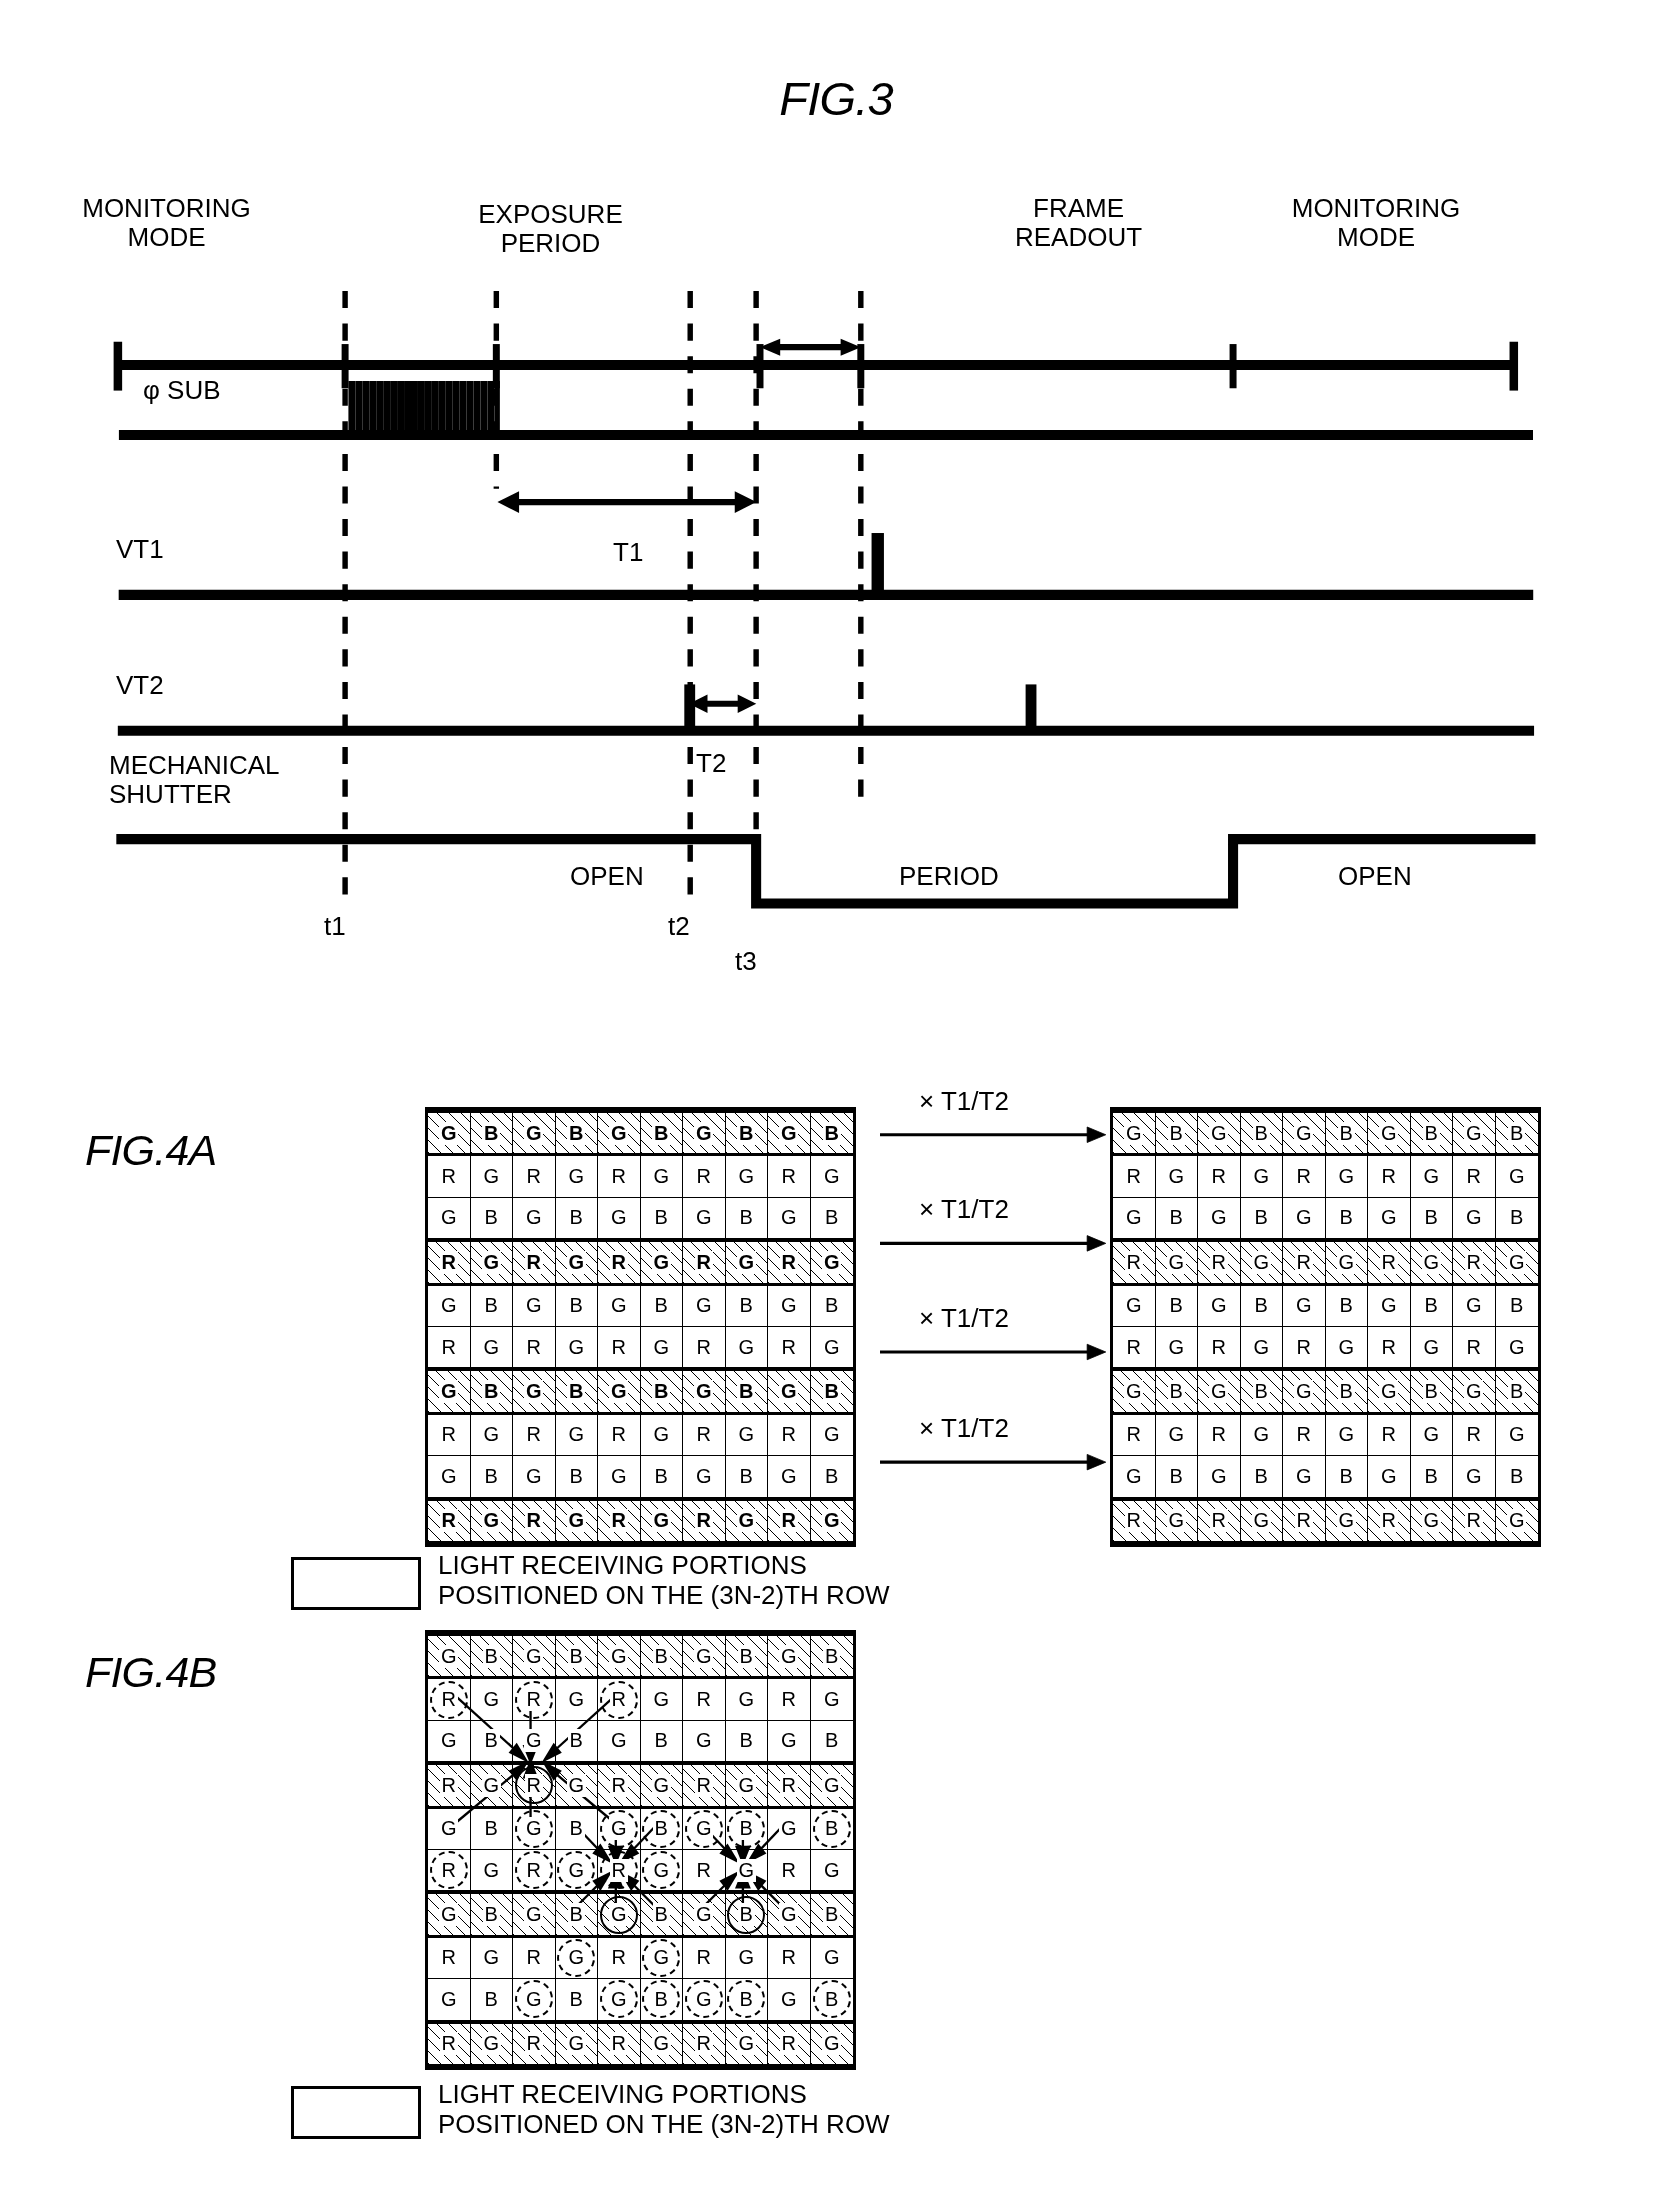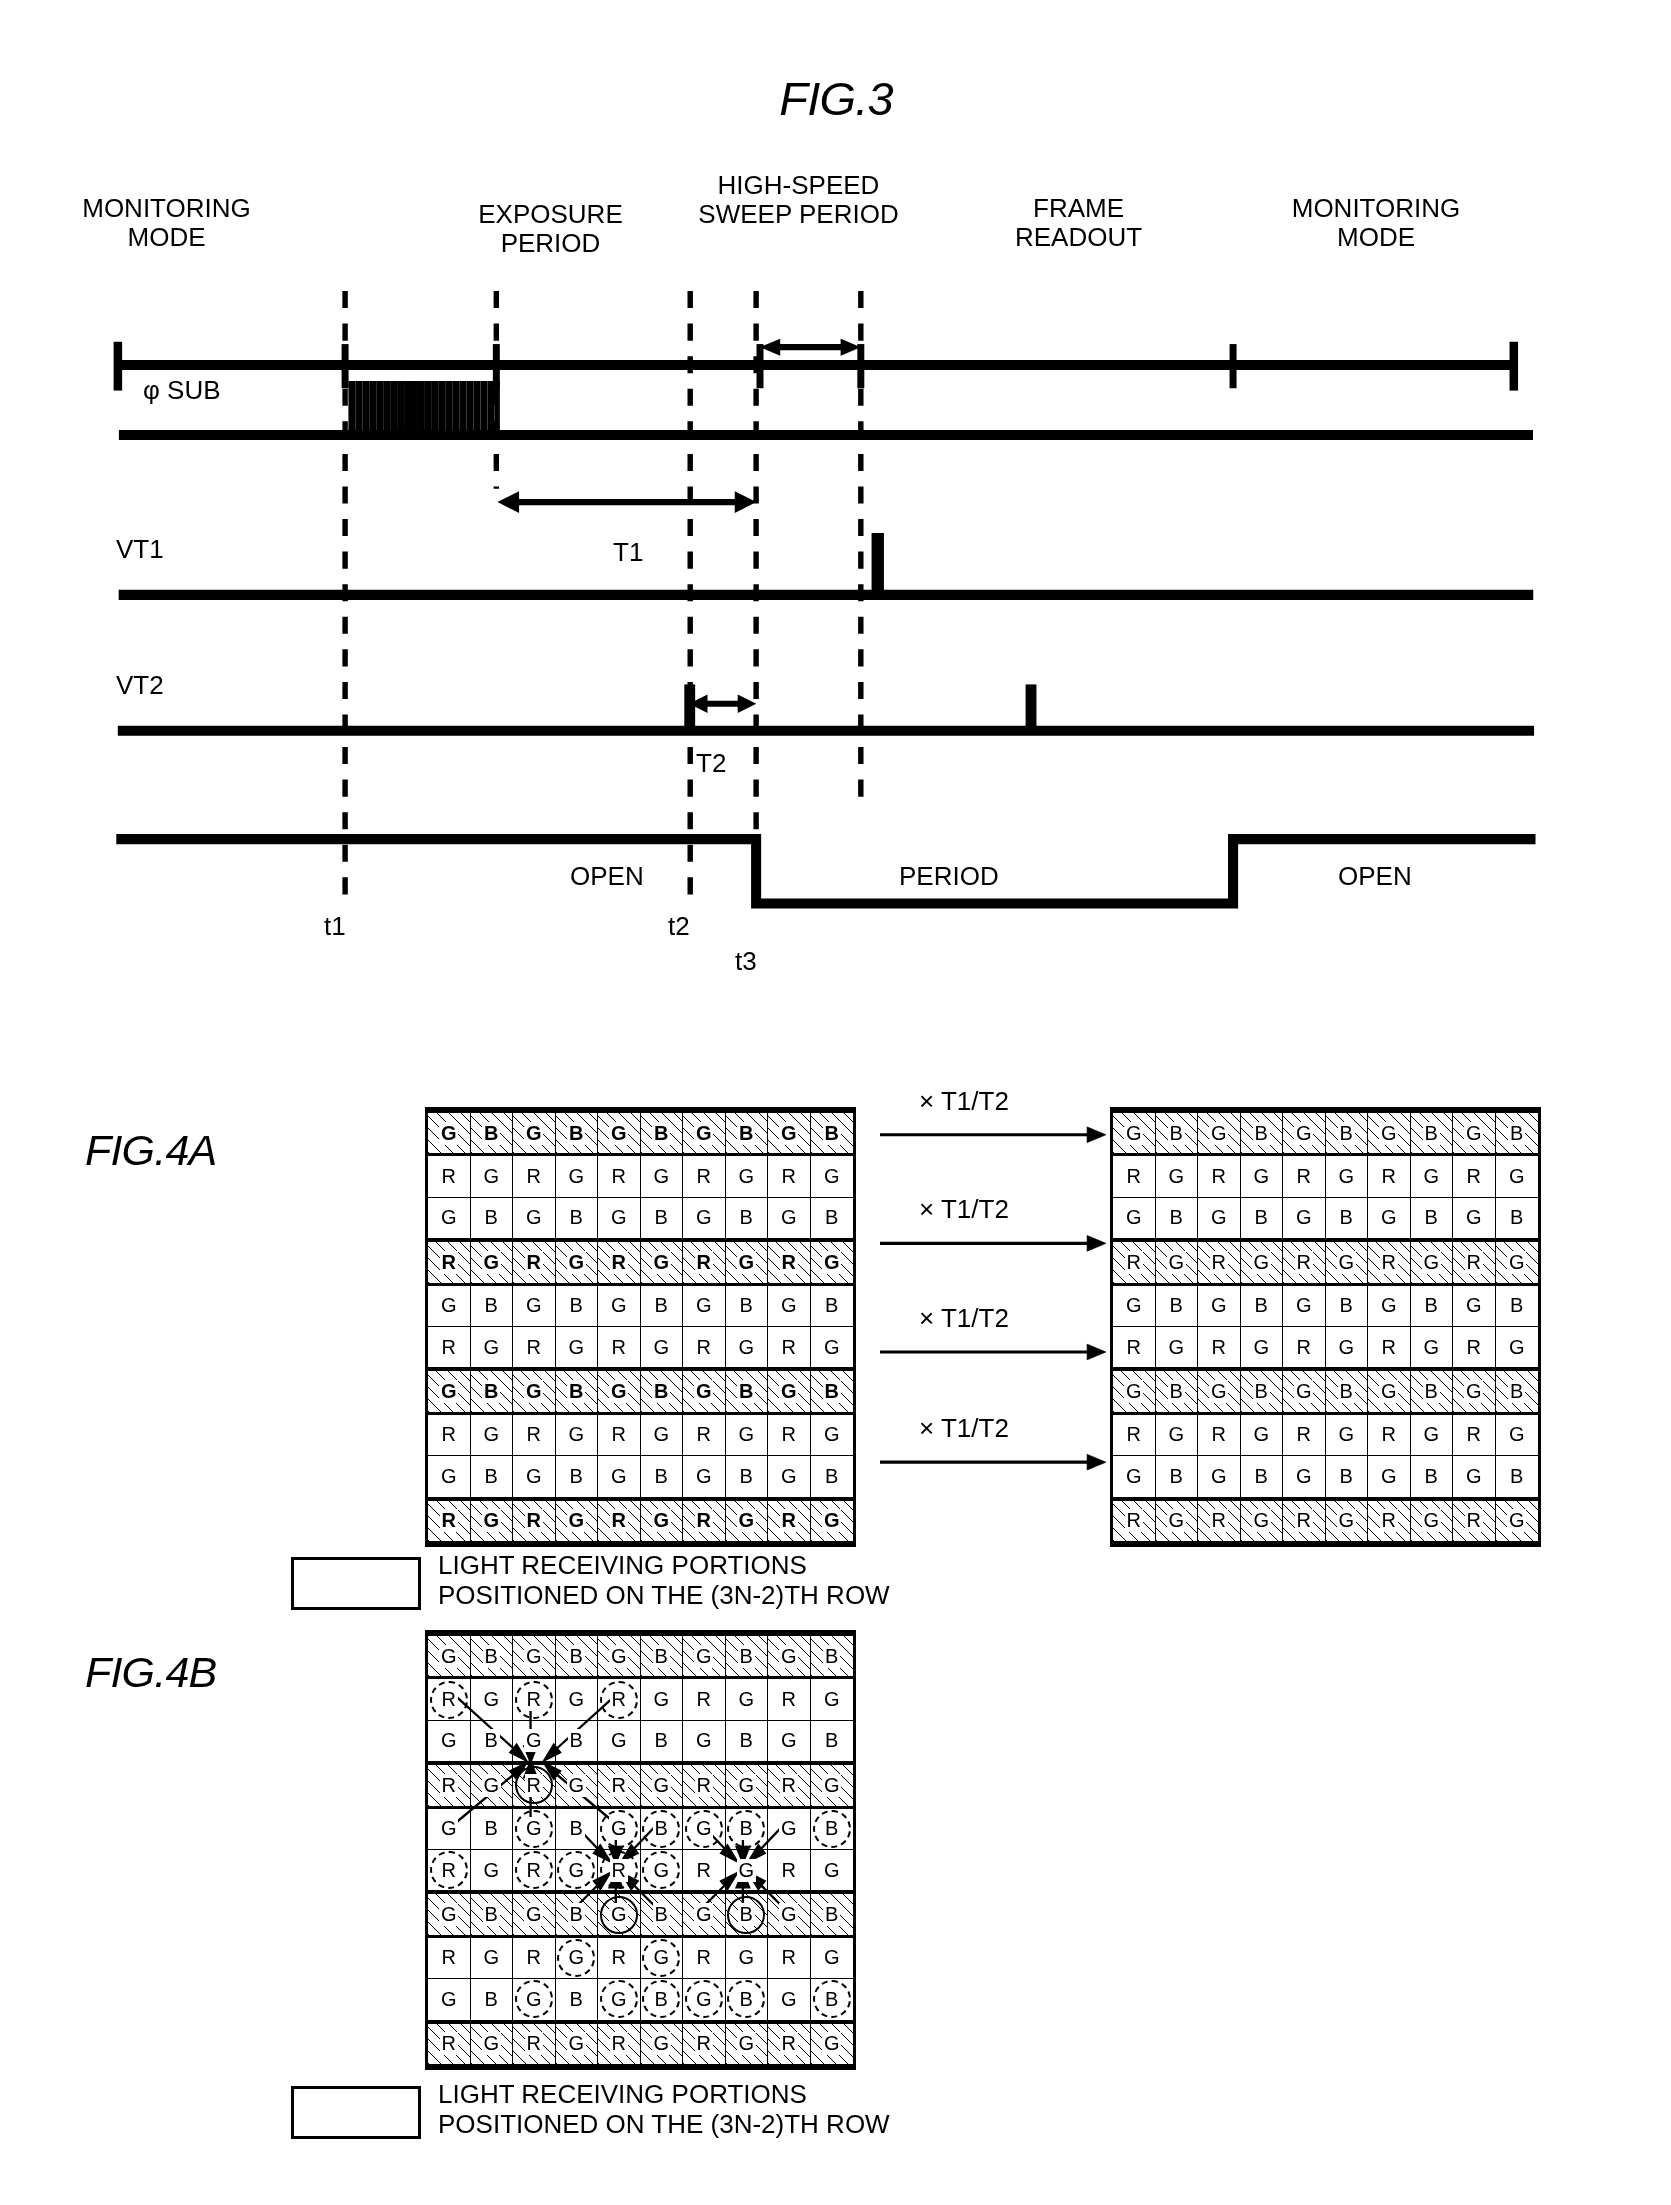--- a/index.html
+++ b/index.html
@@ -48,7 +48,6 @@
 
   <div class="phase-lbl" style="left:31px;top:194px;width:271px;">MONITORING<br>MODE</div>
   <div class="phase-lbl" style="left:434px;top:200px;width:233px;">EXPOSURE<br>PERIOD</div>
-  <div class="phase-lbl" style="left:663px;top:171px;width:271px;">HIGH-SPEED<br>SWEEP PERIOD</div>
   <div class="phase-lbl" style="left:962px;top:194px;width:233px;">FRAME<br>READOUT</div>
   <div class="phase-lbl" style="left:1248px;top:194px;width:256px;">MONITORING<br>MODE</div>
 

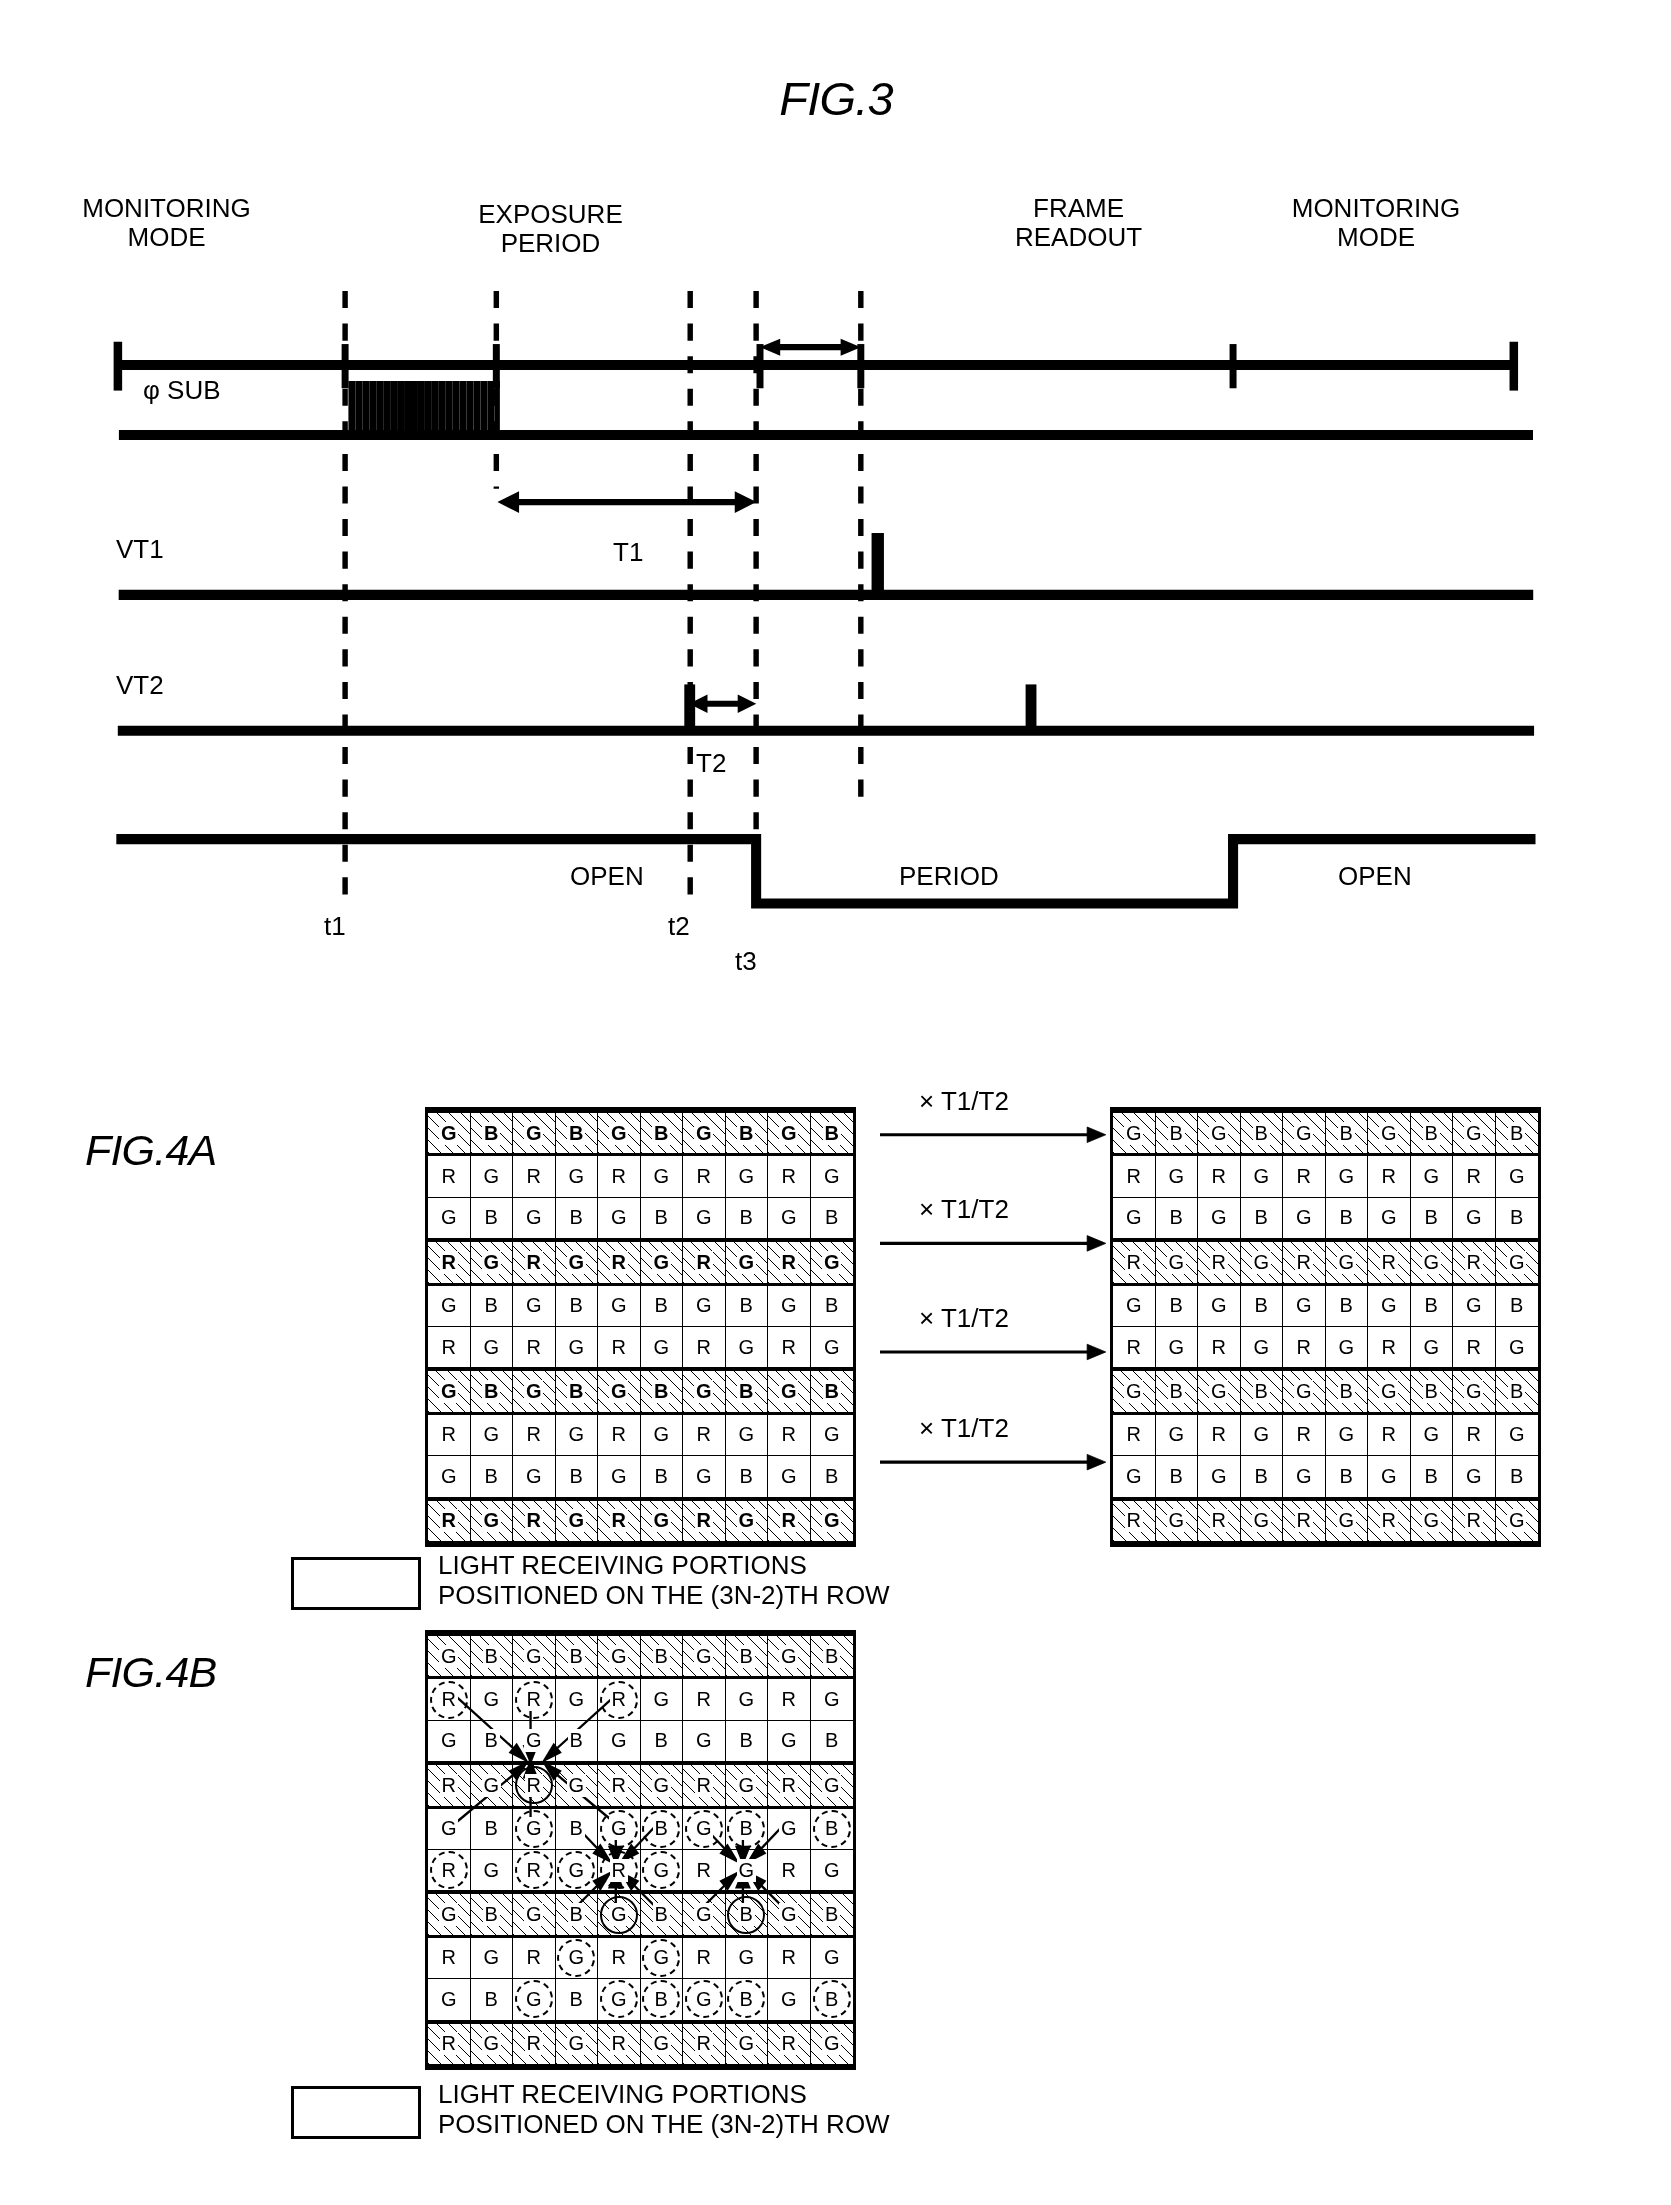--- a/index.html
+++ b/index.html
@@ -128,6 +128,7 @@
   </svg>
   <div class="arrlbl" style="left:696px;top:748px;">T2</div>
 
+  <div class="sig-lbl" style="left:109px;top:751px;width:256px;">MECHANICAL<br>SHUTTER</div>
   <svg style="left:0;top:822px;width:1672px;height:101px;" viewBox="0 0 2156 130">
     <polyline class="ln" stroke-width="13" points="150,22 975,22 975,105 1590,105 1590,22 1980,22"></polyline>
   </svg>

